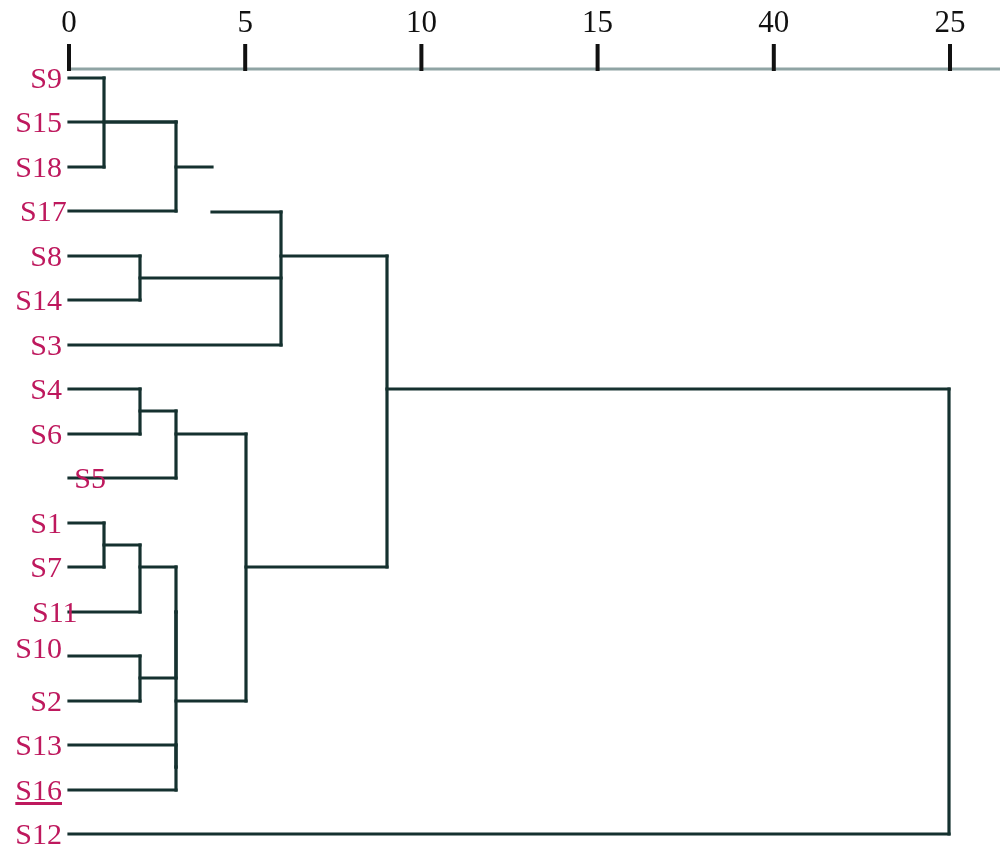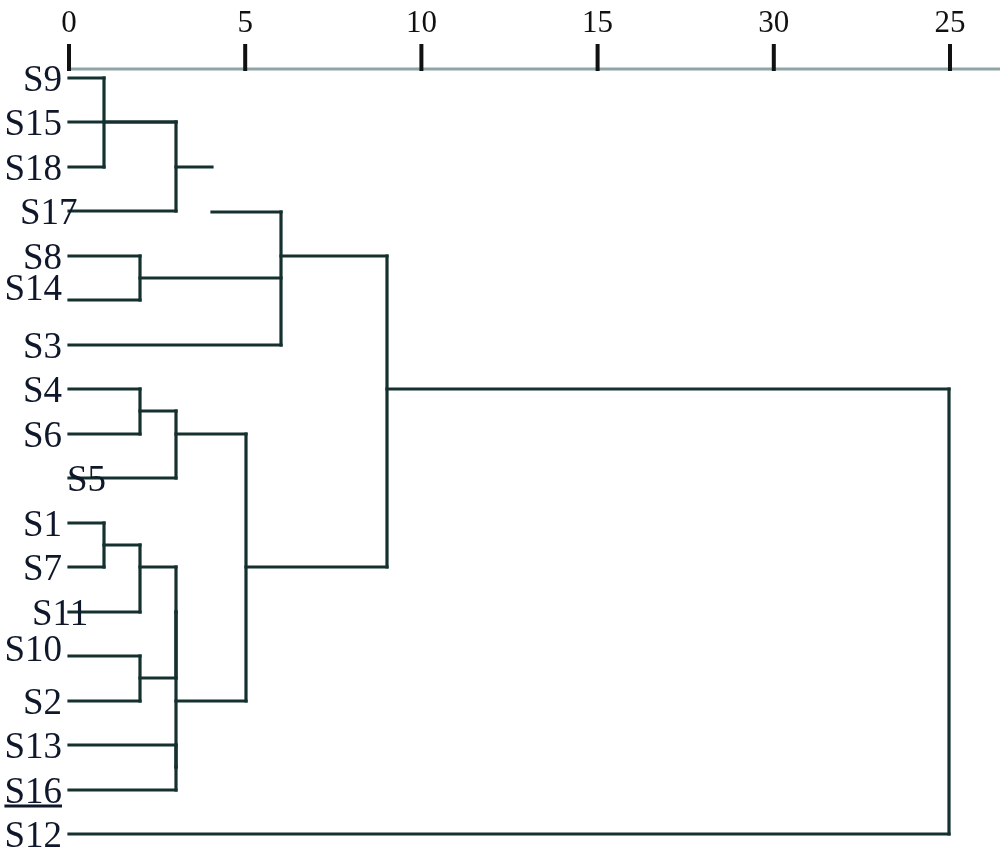--- a/index.html
+++ b/index.html
@@ -124,7 +124,7 @@
       <div class="tick-label" style="left: 245.2px; top: 6px;">5</div>
       <div class="tick-label" style="left: 421.4px; top: 6px;">10</div>
       <div class="tick-label" style="left: 597.6px; top: 6px;">15</div>
-      <div class="tick-label" style="left: 773.8px; top: 6px;">30</div>
+      <div class="tick-label" style="left: 773.8px; top: 6px;">40</div>
       <div class="tick-label" style="left: 950px; top: 6px;">25</div>
     </div>
   <div id="leaf-labels">

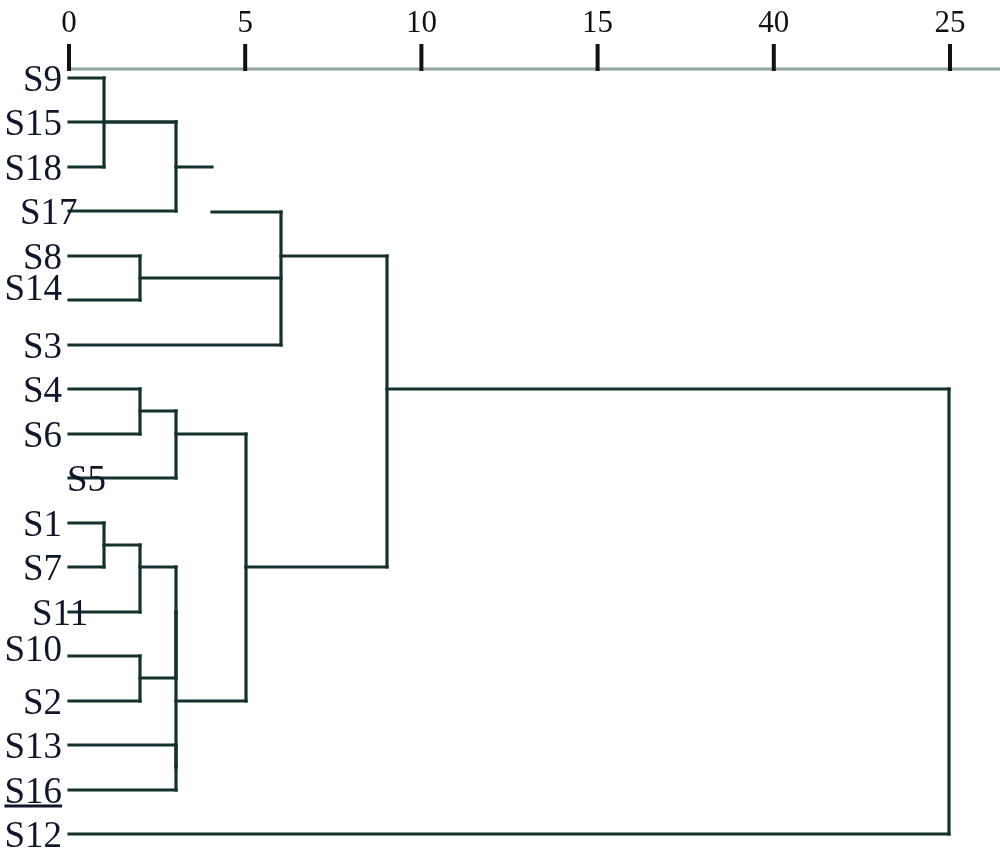--- a/index.html
+++ b/index.html
@@ -38,8 +38,8 @@
   .leaf-label {
     position: absolute;
     font-family: "Liberation Serif", "DejaVu Serif", serif;
-    font-size: 37px;
-    color: #0f172a;
+    font-size: 30px;
+    color: #be185d;
     text-align: right;
     transform: translateY(-50%);
     line-height: 1;

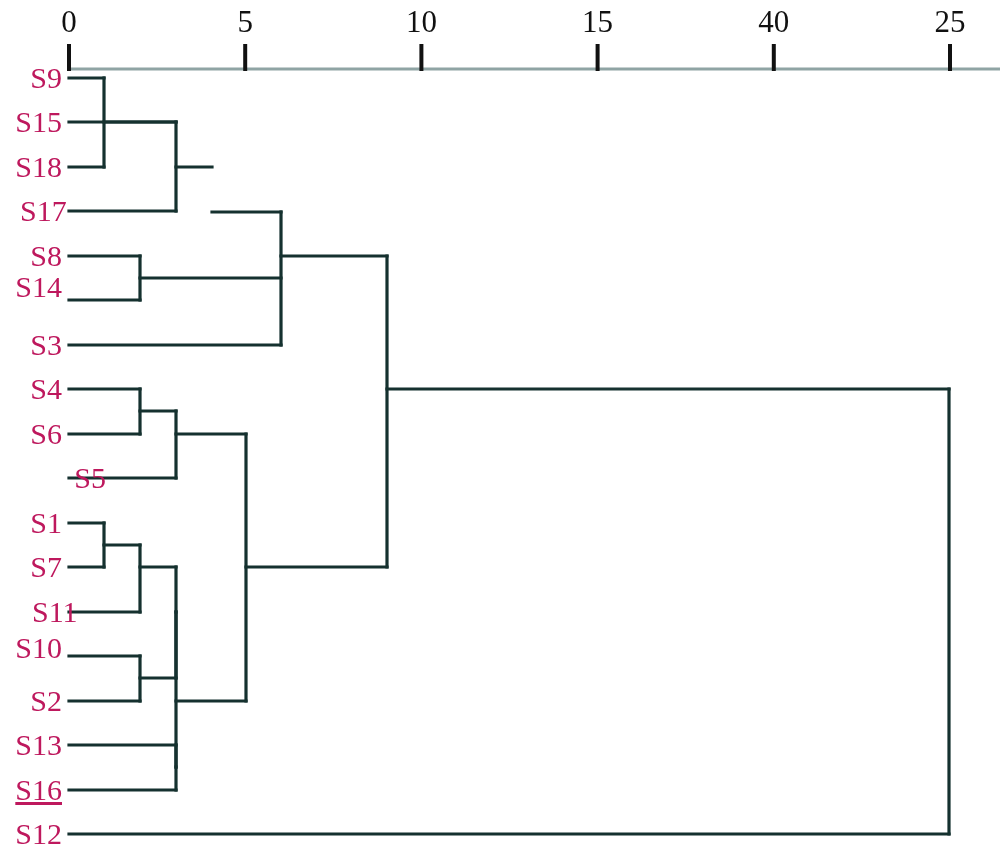--- a/index.html
+++ b/index.html
@@ -143,7 +143,7 @@
       <div class="leaf-label-wrap" style="top: 256px; width: 62px;">
         <div class="leaf-label" style="position: relative; transform: translateY(-50%);">S8</div>
       </div>
-      <div class="leaf-label-wrap" style="top: 287px; width: 62px;">
+      <div class="leaf-label-wrap" style="top: 300px; width: 62px;">
         <div class="leaf-label" style="position: relative; transform: translateY(-50%);">S14</div>
       </div>
       <div class="leaf-label-wrap" style="top: 345px; width: 62px;">

